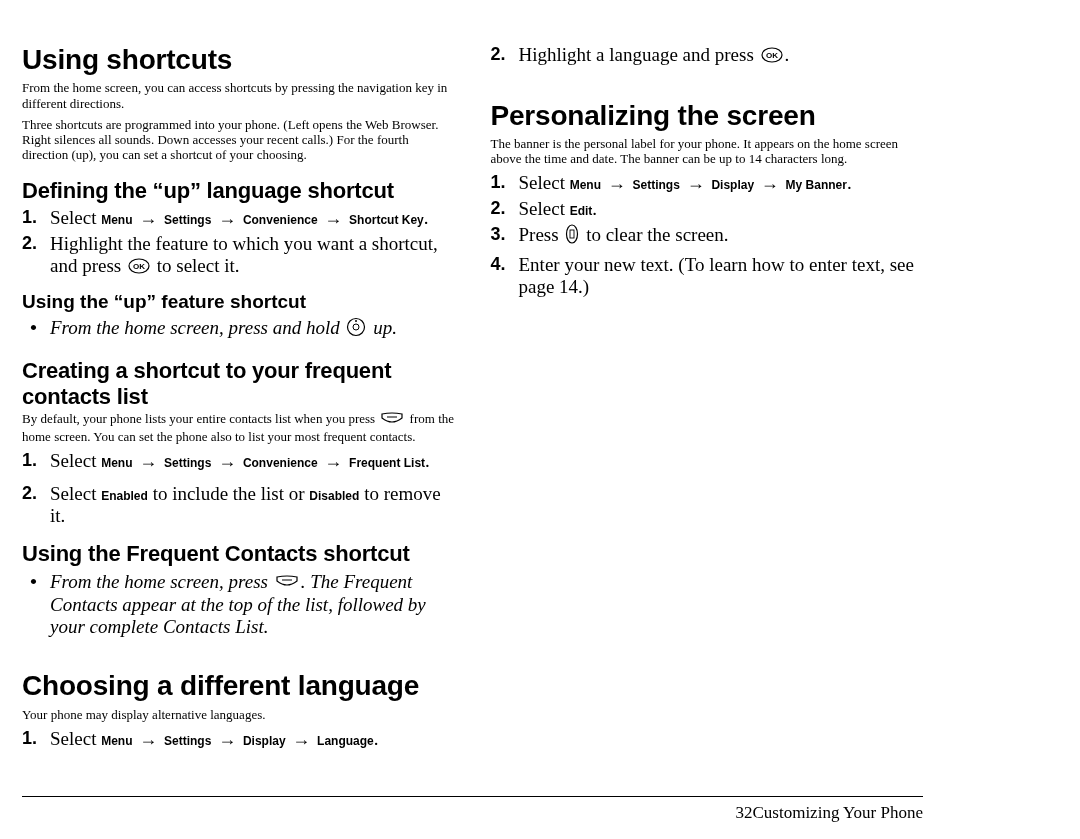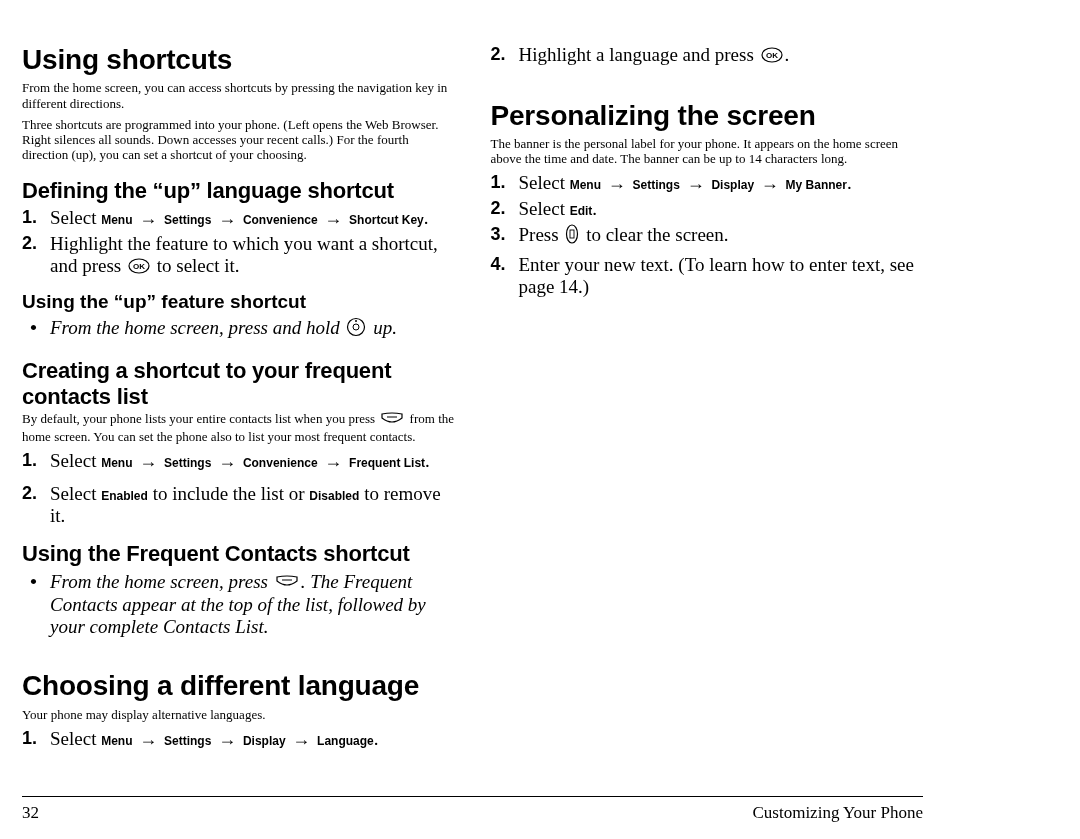--- a/index.html
+++ b/index.html
@@ -118,7 +118,7 @@
     font-size: 17px;
     font-family: Georgia, "Times New Roman", serif;
     display: flex;
-    justify-content: space-between;
+    justify-content: flex-end;
   }
   .nowrap { white-space: nowrap; }
   .keep { break-inside: avoid; }

